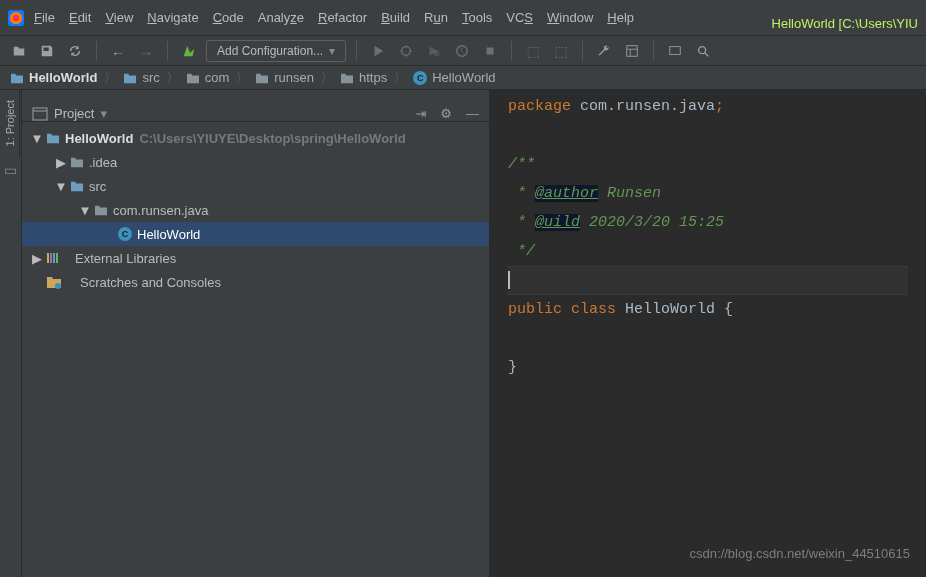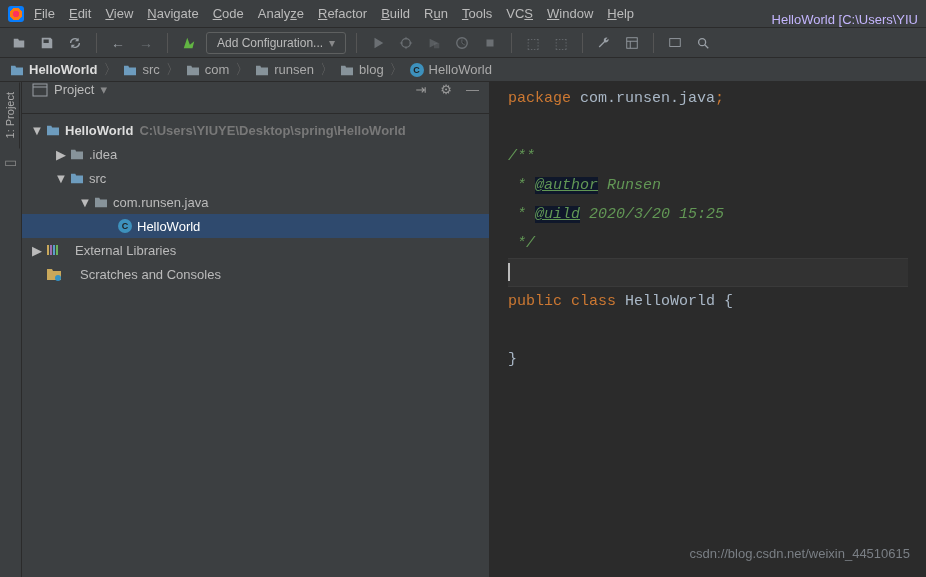--- a/index.html
+++ b/index.html
@@ -10,7 +10,7 @@
   overflow: hidden; position: relative;
 }
 .menubar {
-  height: 28px; background: #3c3f41;
+  height: 36px; background: #3c3f41;
   display: flex; align-items: center; padding: 0 8px;
   border-bottom: 1px solid #2b2b2b;
 }

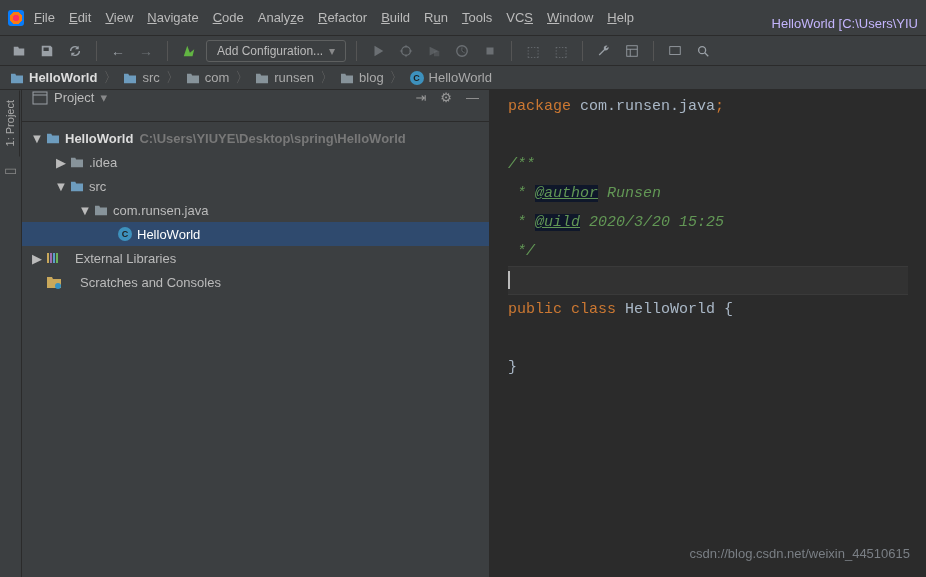--- a/index.html
+++ b/index.html
@@ -21,7 +21,7 @@
 }
 .menubar .mi { margin-right: 14px; cursor: default; color: #bbbbbb; }
 .menubar .mi u { text-decoration: underline; }
-.menubar .title-right { margin-left: auto; color: #c4b5fd; white-space: nowrap; overflow: hidden; margin-top: 12px; }
+.menubar .title-right { margin-left: auto; color: #bef264; white-space: nowrap; overflow: hidden; margin-top: 12px; }
 
 .toolbar {
   height: 30px; background: #3c3f41;

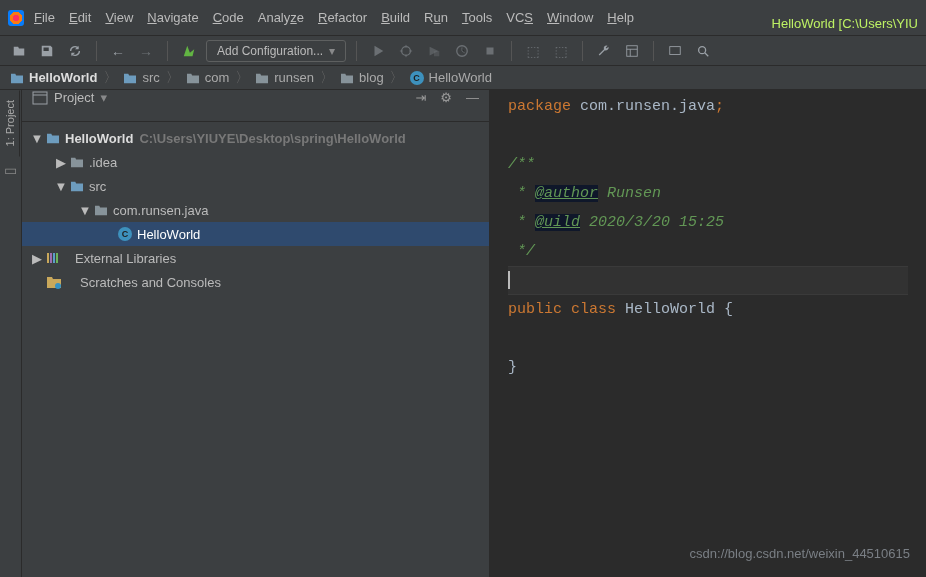--- a/index.html
+++ b/index.html
@@ -255,7 +255,7 @@
     <svg class="folder-i" viewBox="0 0 16 14">
         <path fill="#87939a" d="M1 2h5l1 2h8v9H1z"></path>
       </svg>
-    <span>blog</span>
+    <span>https</span>
   </span>
   <span class="crumb-sep">〉</span>
   <span class="crumb">

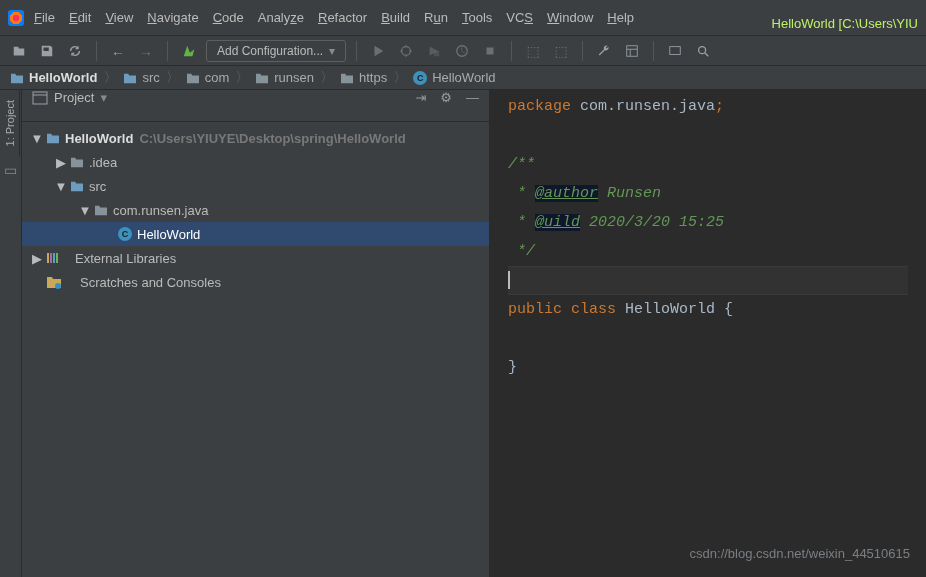--- a/index.html
+++ b/index.html
@@ -71,7 +71,7 @@
   display: flex; flex-direction: column;
 }
 .proj-head {
-  height: 32px; display: flex; align-items: flex-start; padding: 0 10px;
+  height: 32px; display: flex; align-items: flex-end; padding: 0 10px;
   border-bottom: 1px solid #2b2b2b;
   gap: 22px;
 }

